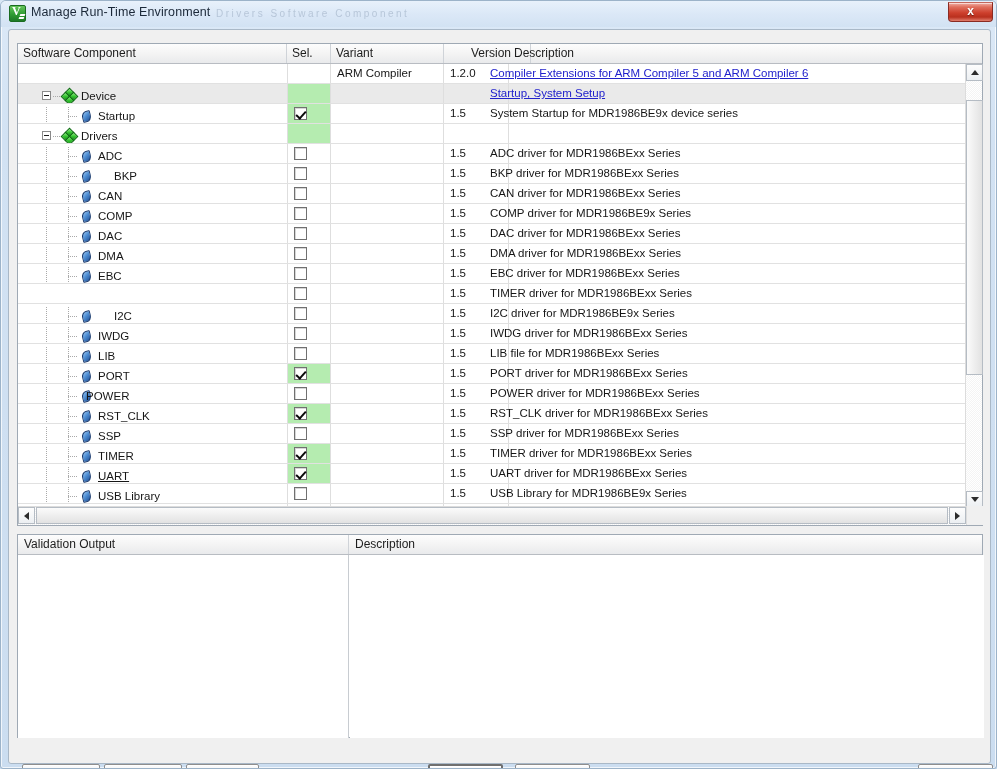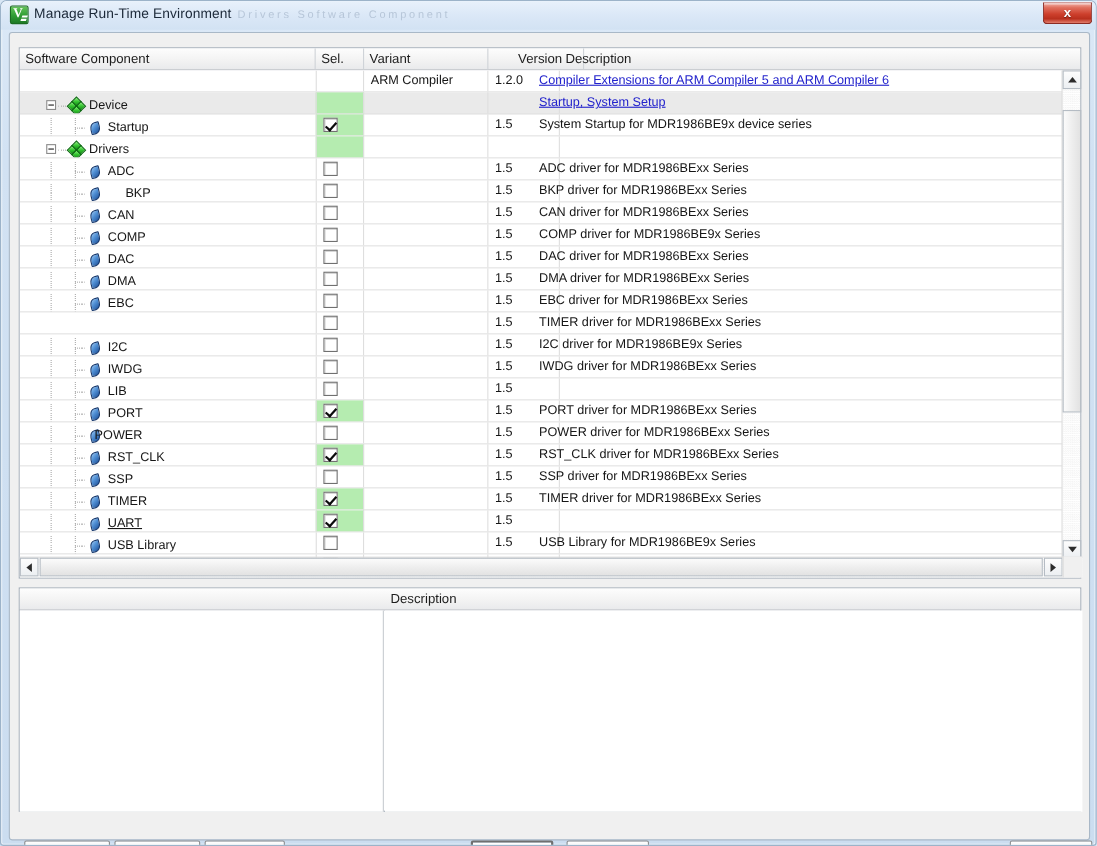--- a/index.html
+++ b/index.html
@@ -539,7 +539,7 @@
                 <div class="guide" style="left: 50px;"></div>
                 <div class="elbow" style="left: 50px; width: 9px;"></div>
                 <div class="ico-leaf" style="left: 64px;"></div>
-                <span class="lbl" style="left: 80px;">I2C</span>
+                <span class="lbl" style="left: 96px;">I2C</span>
               </div>
             </div>
             <div class="cell c-sel">

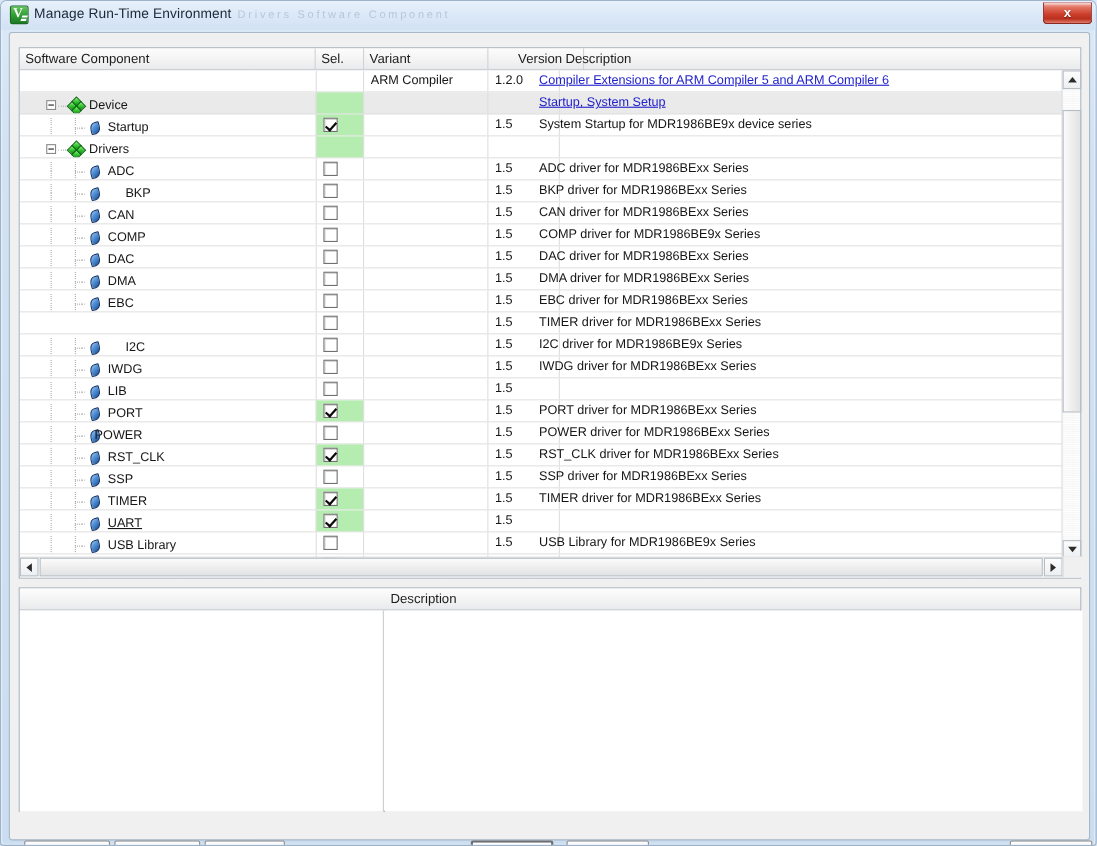--- a/index.html
+++ b/index.html
@@ -581,6 +581,7 @@
             </div>
             <div class="cell c-variant"></div>
             <div class="cell c-version">1.5</div>
+            <div class="cell c-desc">LIB file for MDR1986BExx Series</div>
           </div>
           <div class="row">
             <div class="cell c-name">

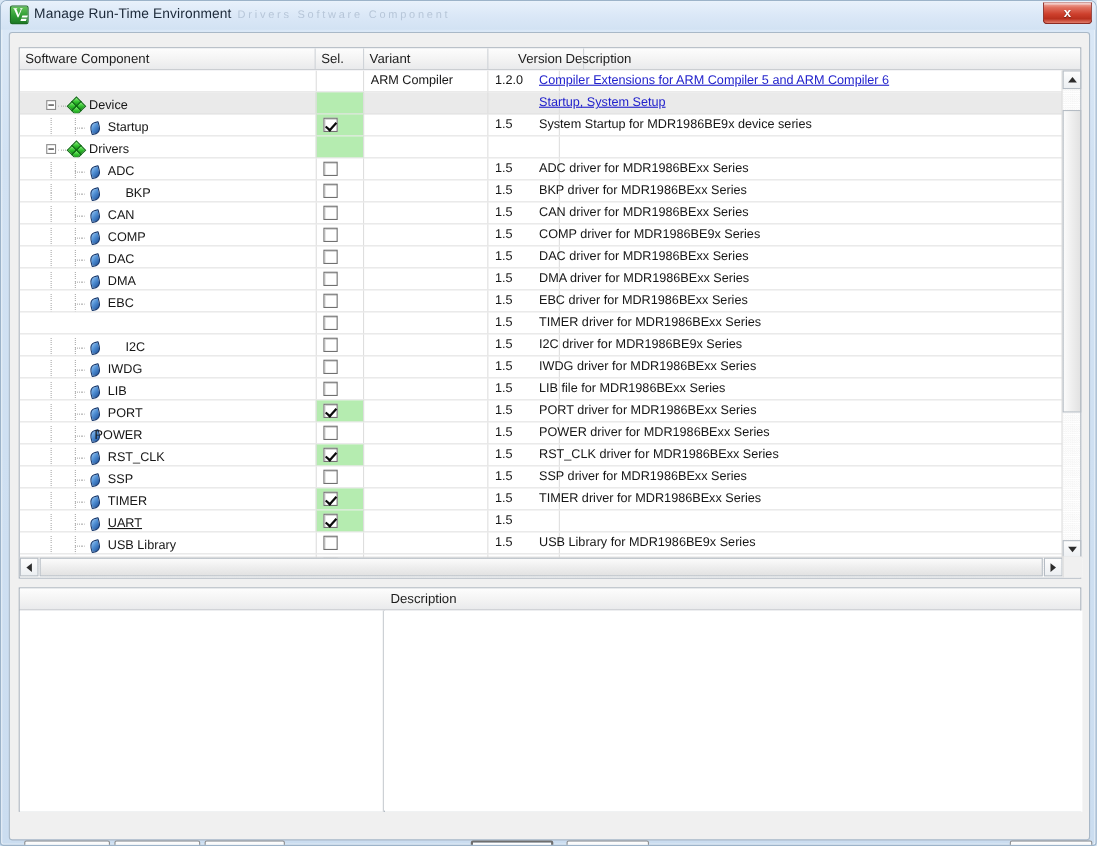--- a/index.html
+++ b/index.html
@@ -683,6 +683,7 @@
             </div>
             <div class="cell c-variant"></div>
             <div class="cell c-version">1.5</div>
+            <div class="cell c-desc">UART driver for MDR1986BExx Series</div>
           </div>
           <div class="row">
             <div class="cell c-name">

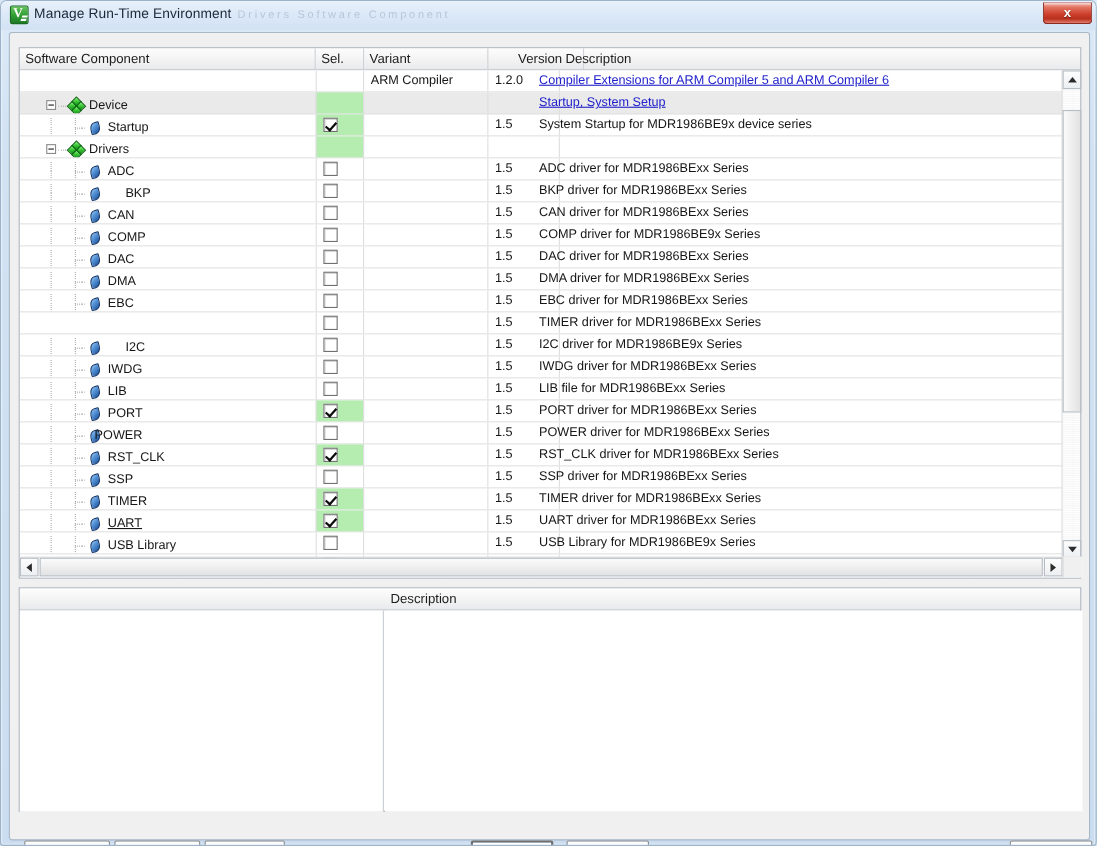--- a/index.html
+++ b/index.html
@@ -742,6 +742,7 @@
 
     <div id="bottom-panel">
       <div id="bottom-head">
+        <div id="val-head">Validation Output</div>
         <div id="desc-head">Description</div>
       </div>
       <div id="val-body"></div>

